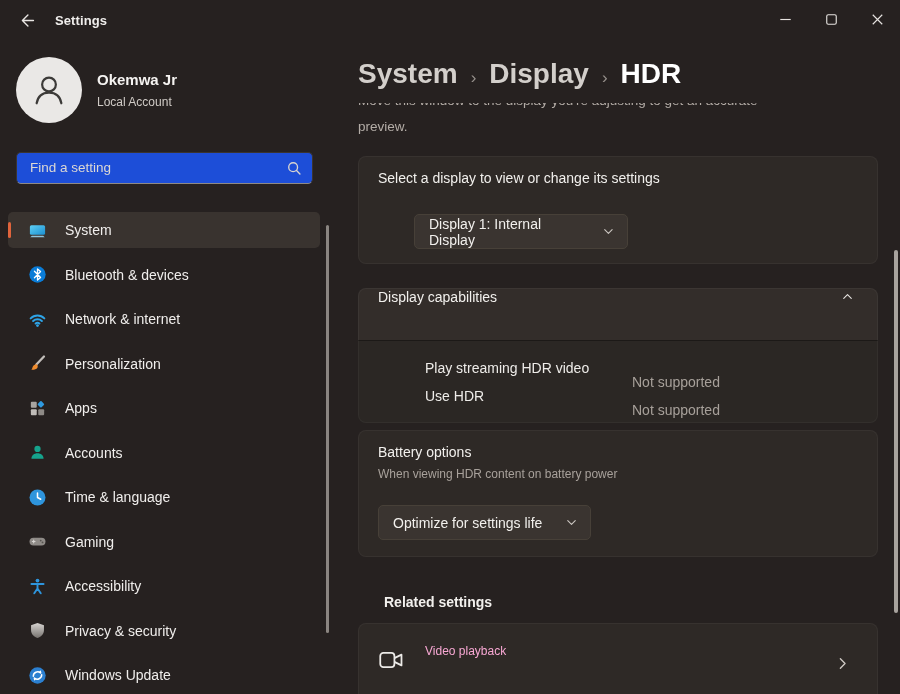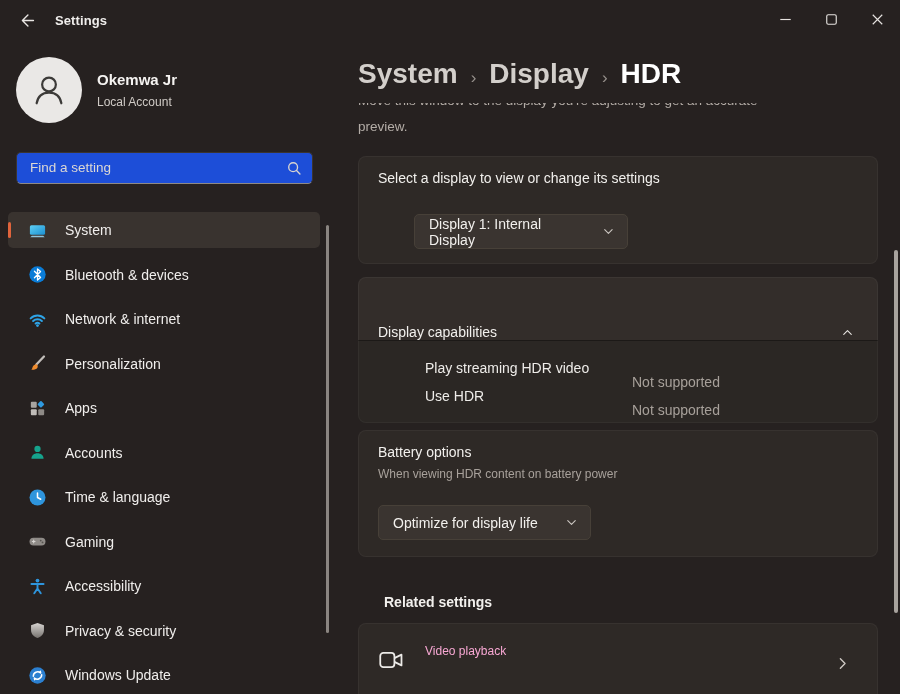--- a/index.html
+++ b/index.html
@@ -68,7 +68,7 @@
   .dd-battery { left:19px; top:74px; width:213px; }
 
   .card-capabilities { top:277px; height:146px; background:transparent; border:none; }
-  .expander-header { position:absolute; left:0; top:0; width:520px; height:63px; background:#332D2A; border:1px solid rgba(255,255,255,.045); border-bottom:none; border-radius:8px 8px 0 0; display:flex; align-items:flex-end; padding:0 22px 0 19px; justify-content:space-between;gap:12px; }
+  .expander-header { position:absolute; left:0; top:11px; width:520px; height:63px; background:#332D2A; border:1px solid rgba(255,255,255,.045); border-bottom:none; border-radius:8px 8px 0 0; display:flex; align-items:flex-start; padding:0 22px 0 19px; justify-content:space-between;gap:12px; }
   .expander-title { font-size:14px; color:#F2F0ED; }
   .expander-chevron { width:15px; height:15px; color:#E8E5E2; }
   .expander-body { position:absolute; left:0; top:63px; width:520px; height:83px; background:#2B2724; border:1px solid rgba(255,255,255,.04); border-top:1px solid rgba(0,0,0,.35); border-radius:0 0 8px 8px; padding:13px 8px 0 66px; }

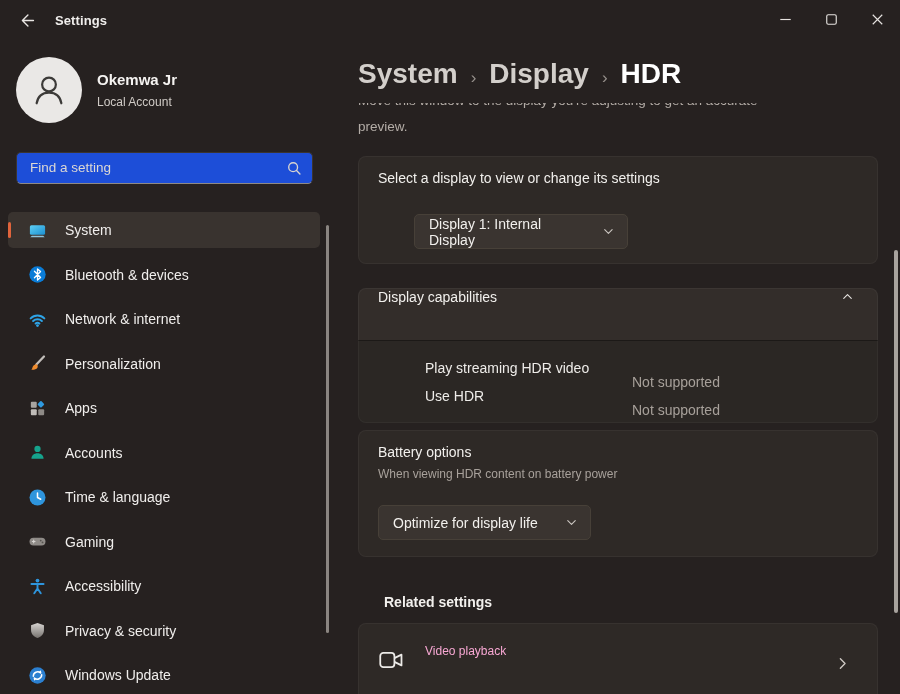--- a/index.html
+++ b/index.html
@@ -415,7 +415,7 @@
     <div class="battery-title">Battery options</div>
     <div class="battery-sub">When viewing HDR content on battery power</div>
     <div class="dropdown dd-battery">
-      <span>Optimize for display life</span>
+      <span>Optimize for settings life</span>
       <svg class="chev">
           <use href="#chevron-down-icon"></use>
         </svg>

